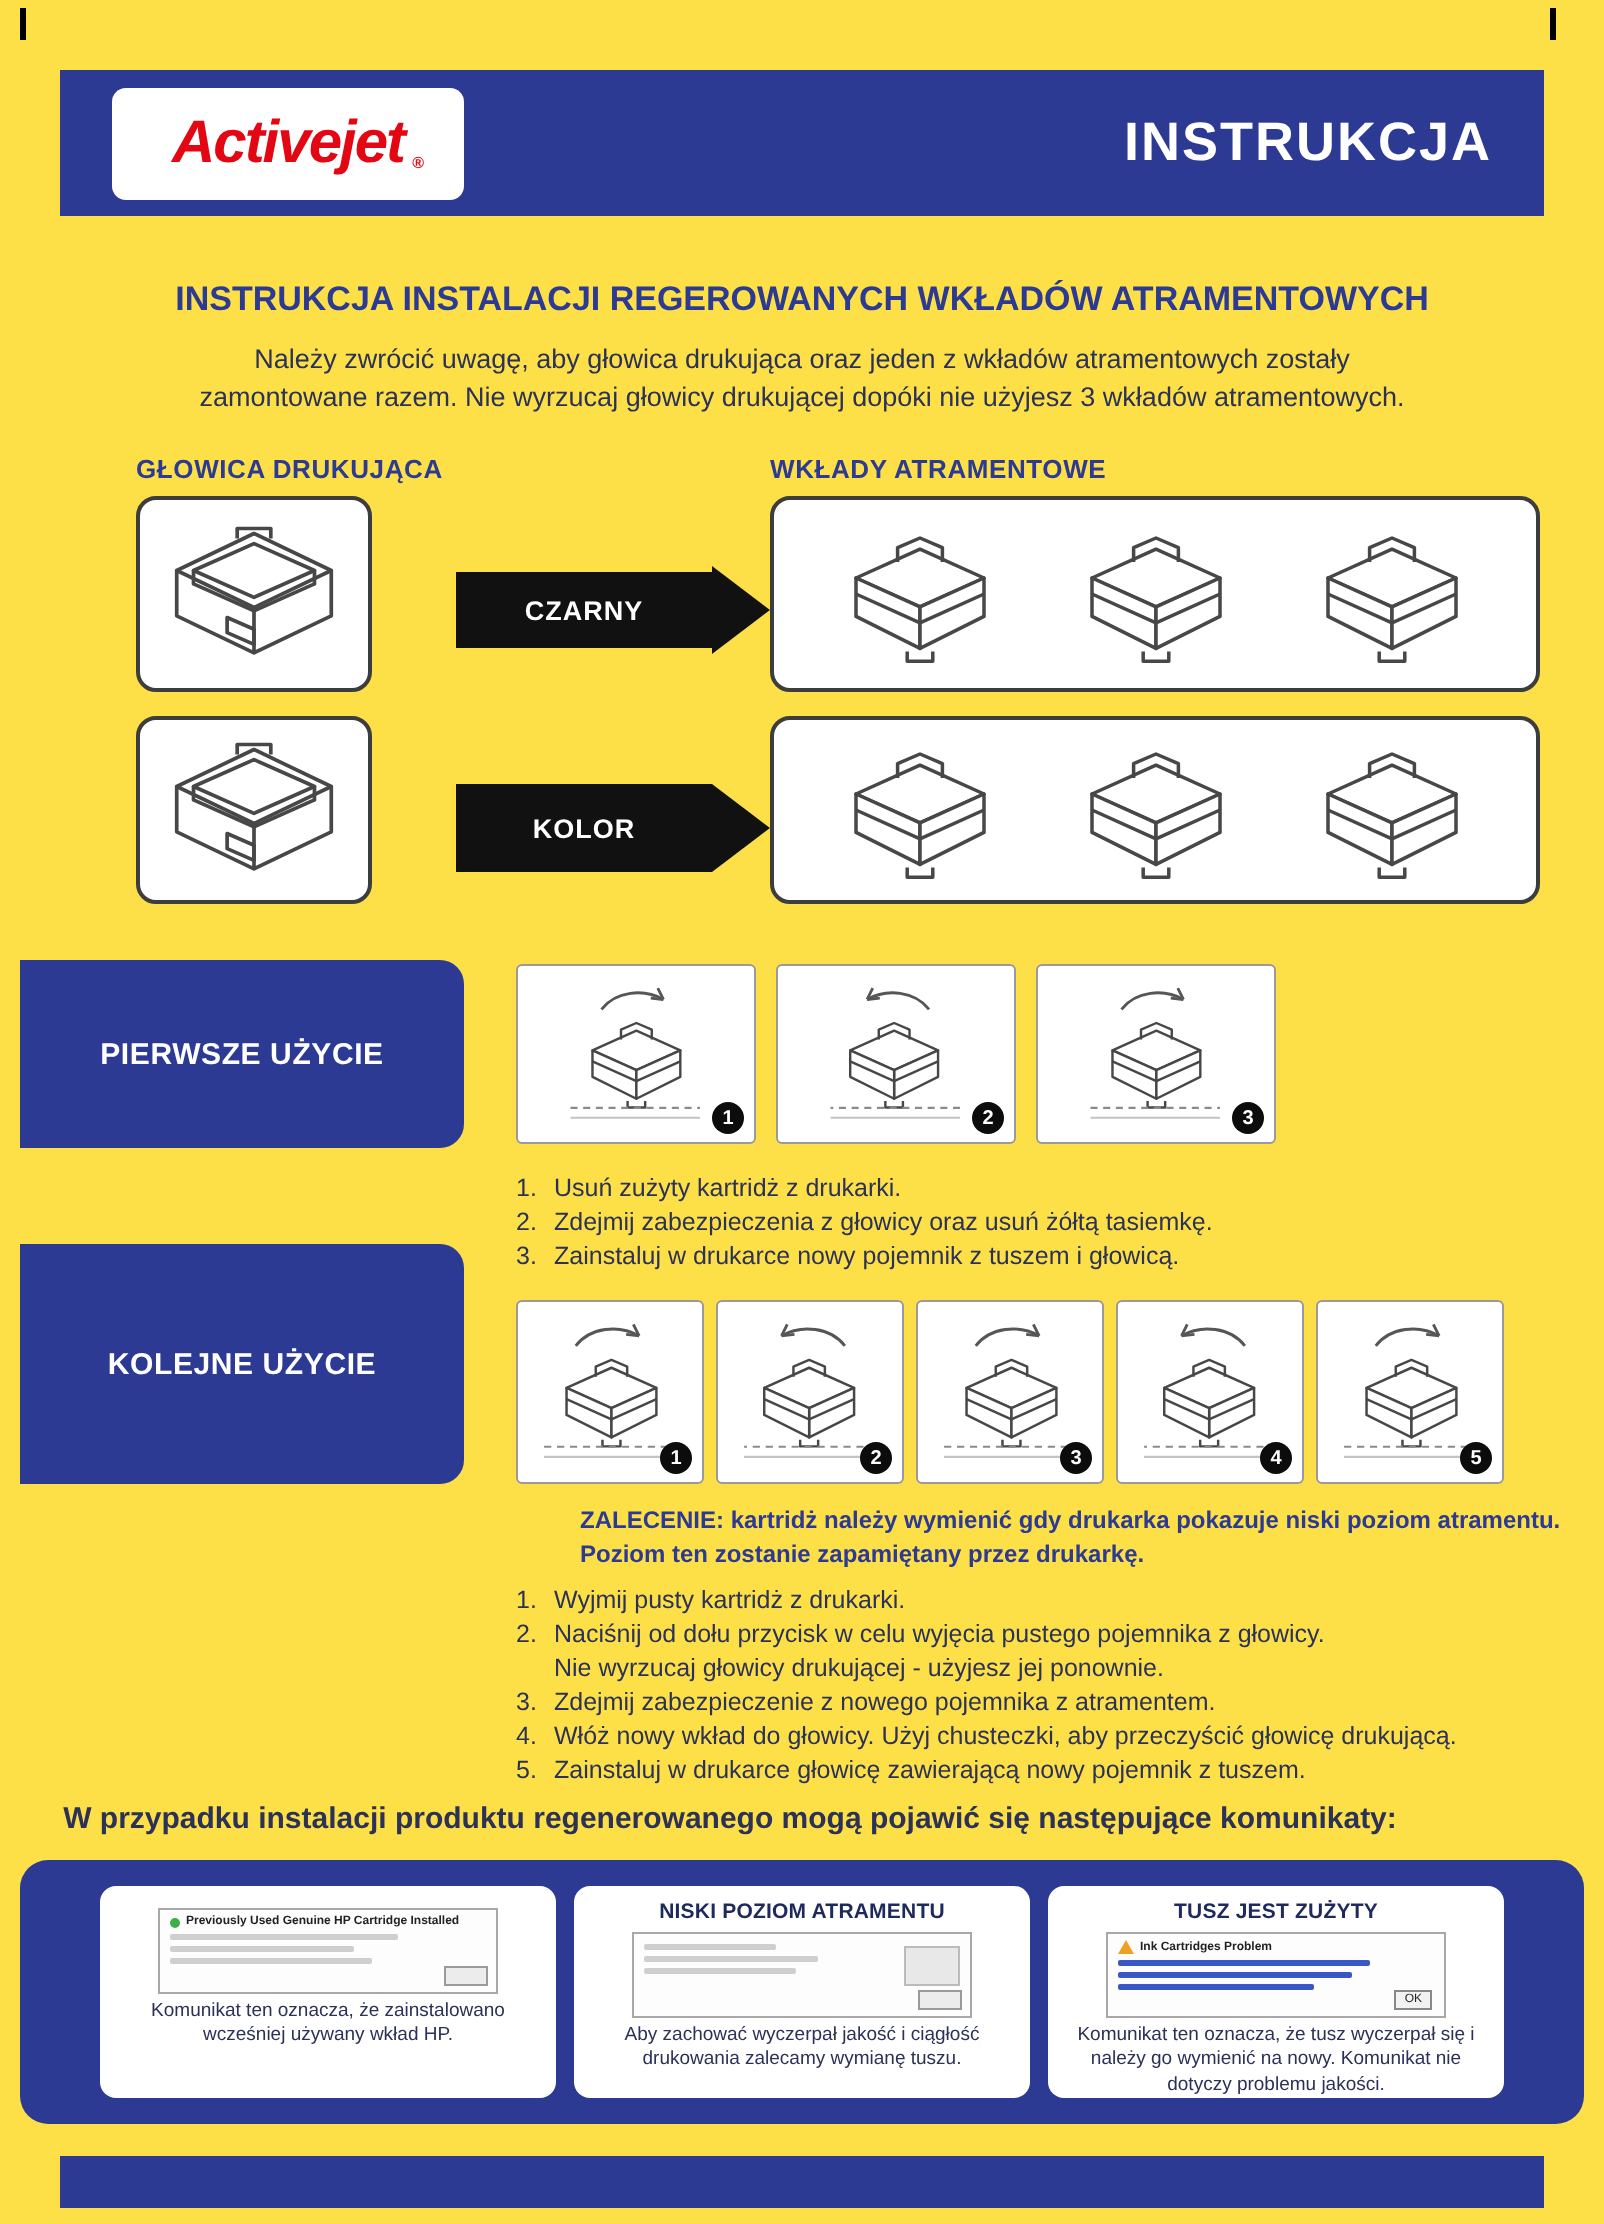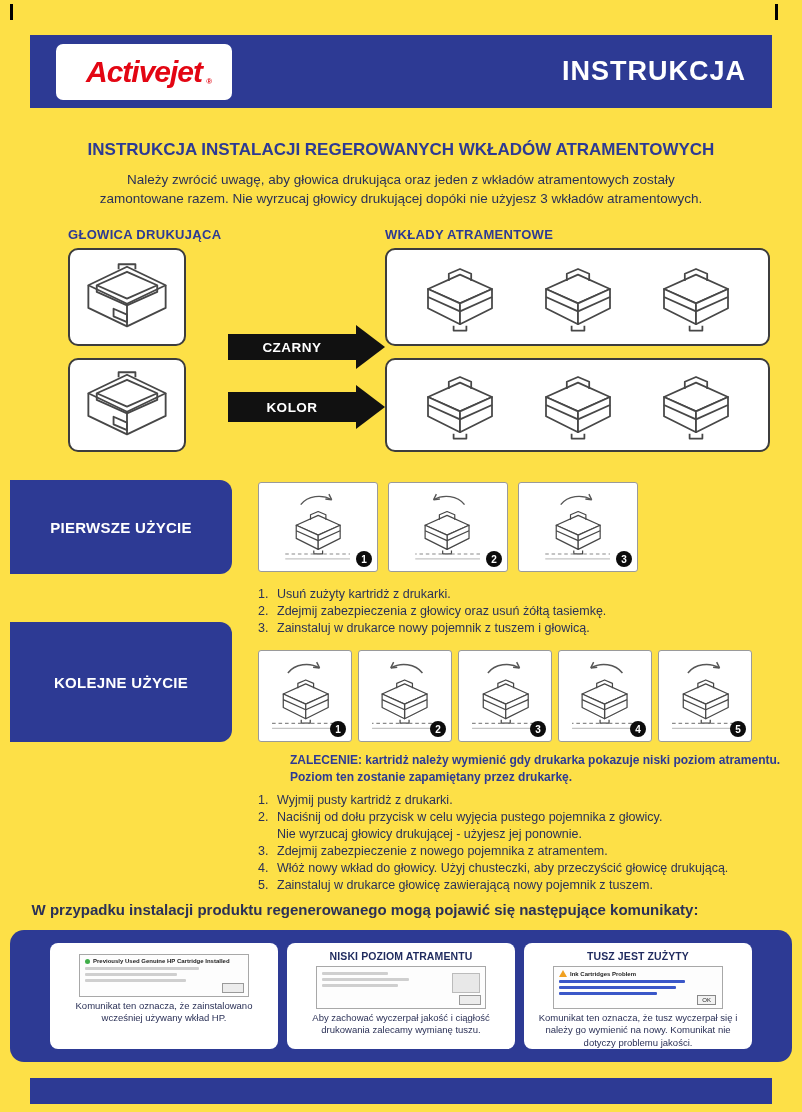--- a/index.html
+++ b/index.html
@@ -36,7 +36,7 @@
   .art-cart{width:102px;height:80px;}
 
   .arrow{background:var(--black);display:flex;align-items:center;justify-content:center;}
-  .arrow-1{left:228px;top:286px;width:128px;height:26px;margin-top:48px;}
+  .arrow-1{left:228px;top:286px;width:128px;height:38px;}
   .arrow-2{left:228px;top:392px;width:128px;height:30px;}
   .arrow::after{content:"";position:absolute;left:100%;top:50%;transform:translateY(-50%);
     border-top:22px solid transparent;border-bottom:22px solid transparent;border-left:29px solid var(--black);}

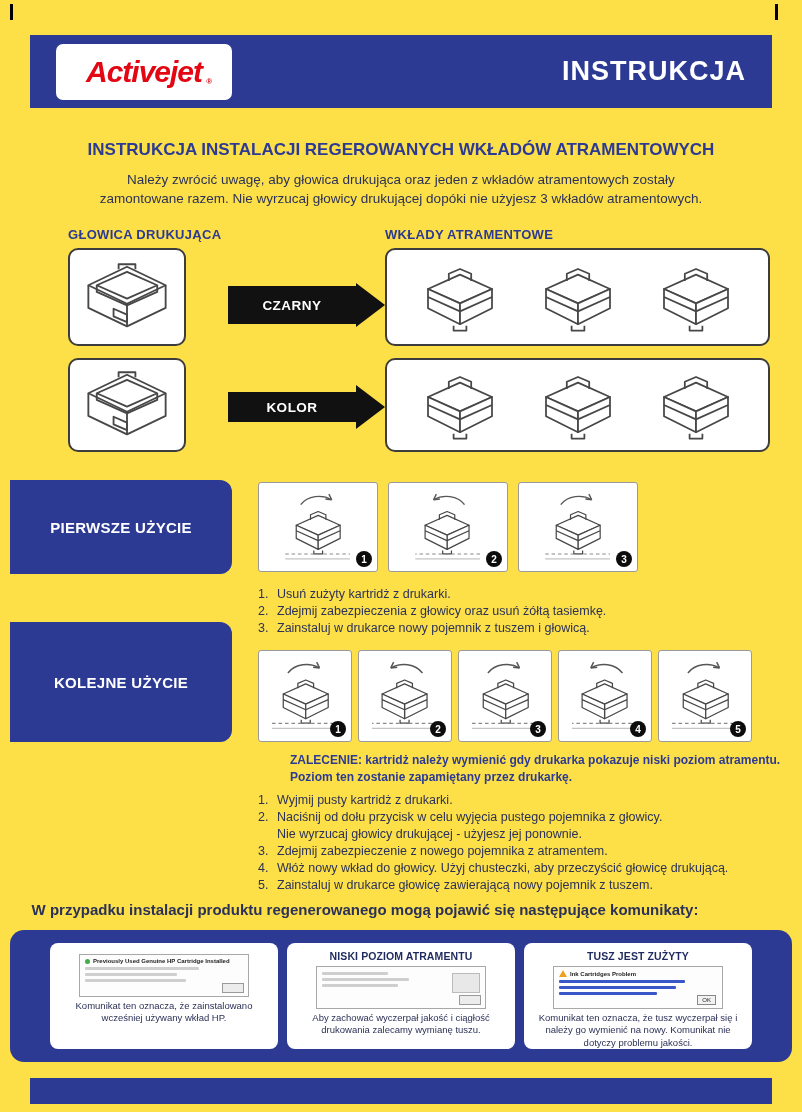--- a/index.html
+++ b/index.html
@@ -37,7 +37,7 @@
 
   .arrow{background:var(--black);display:flex;align-items:center;justify-content:center;}
   .arrow-1{left:228px;top:286px;width:128px;height:38px;}
-  .arrow-2{left:228px;top:392px;width:128px;height:30px;}
+  .arrow-2{left:228px;top:392px;width:128px;height:44px;}
   .arrow::after{content:"";position:absolute;left:100%;top:50%;transform:translateY(-50%);
     border-top:22px solid transparent;border-bottom:22px solid transparent;border-left:29px solid var(--black);}
   .arrow-label{color:#fff;font-size:13.5px;font-weight:bold;letter-spacing:.5px;}

